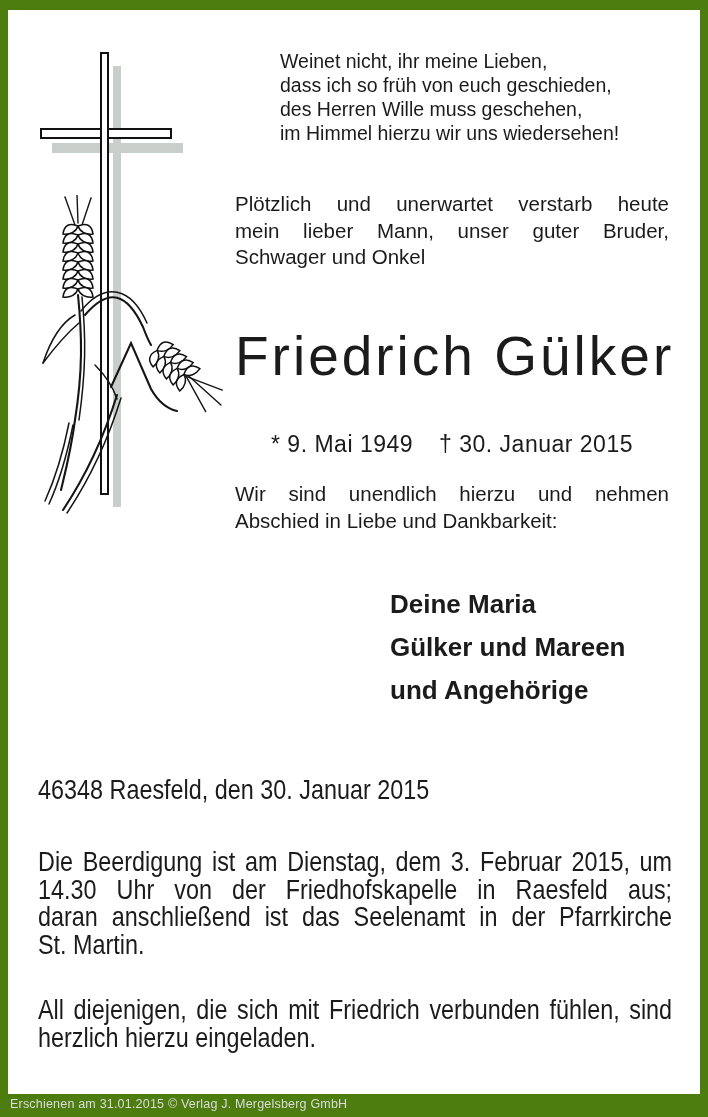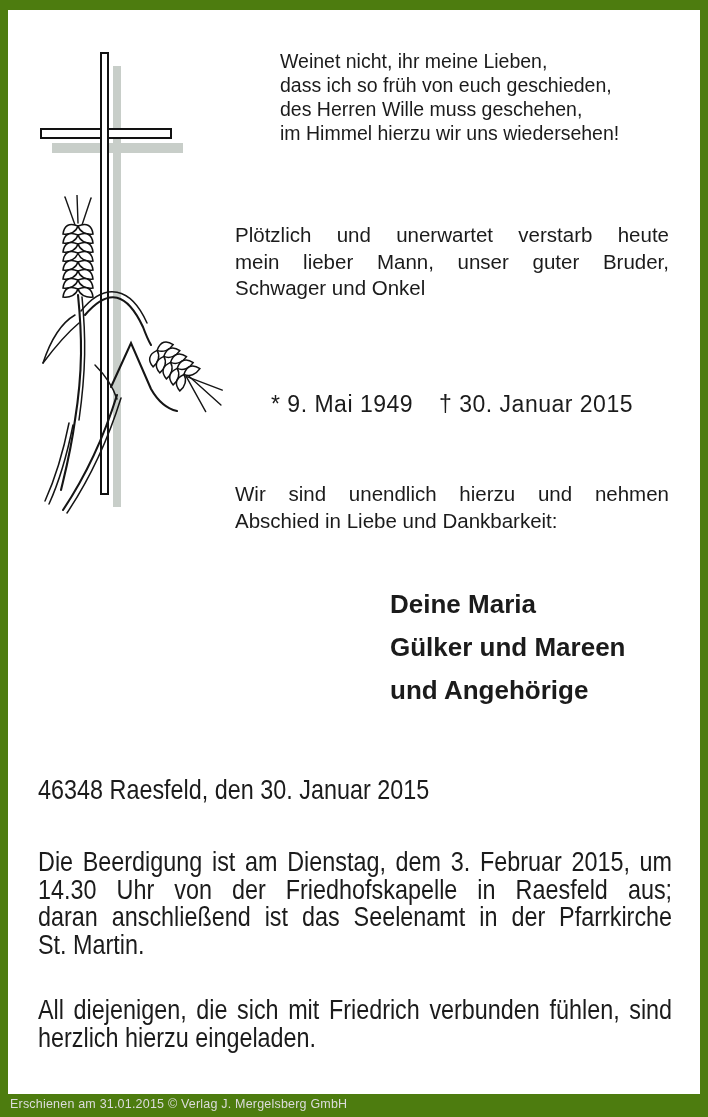--- a/index.html
+++ b/index.html
@@ -96,7 +96,7 @@
     <div>im Himmel hierzu wir uns wiedersehen!</div>
   </div>
 
-  <div class="abs para" style="left:235px;top:222px;width:434px;">
+  <div class="abs para" style="left:235px;top:191px;width:434px;">
     <div class="jline">Plötzlich und unerwartet verstarb heute</div>
     <div class="jline">mein lieber Mann, unser guter Bruder,</div>
     <div class="jlast">Schwager und Onkel</div>

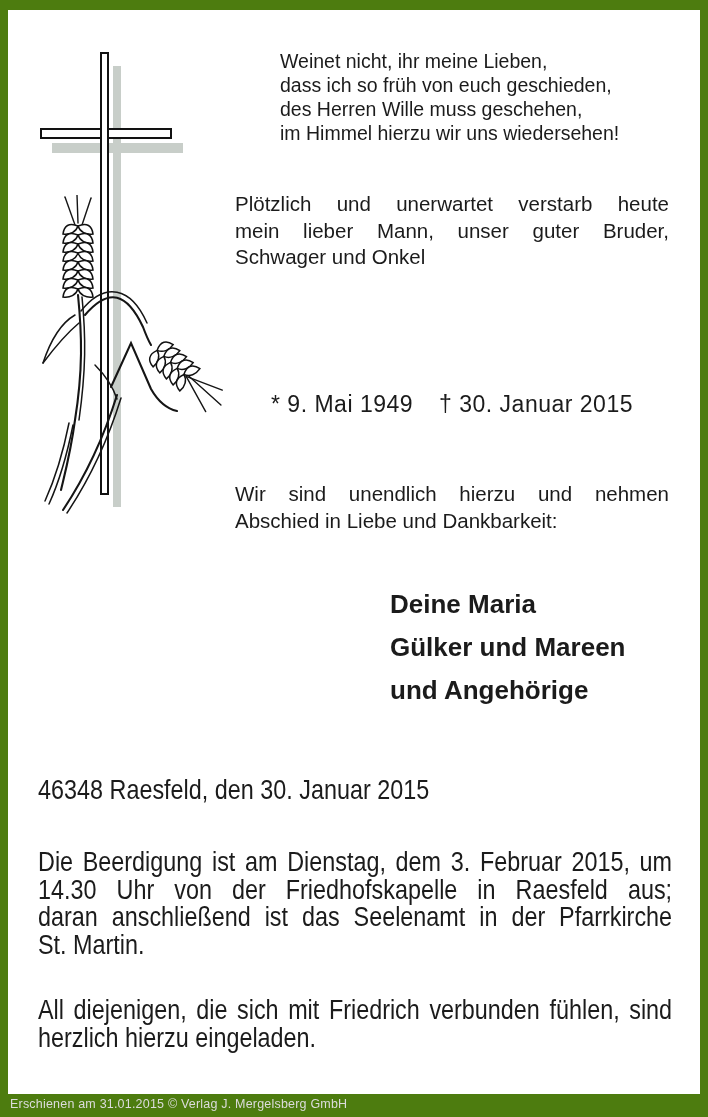--- a/index.html
+++ b/index.html
@@ -102,6 +102,7 @@
     <div class="jlast">Schwager und Onkel</div>
   </div>
 
+  <div class="abs name" style="left:235px;top:329px;width:434px;">Friedrich Gülker</div>
 
   <div class="abs dates" style="left:235px;top:391px;width:434px;">
     <span>* 9. Mai 1949</span>

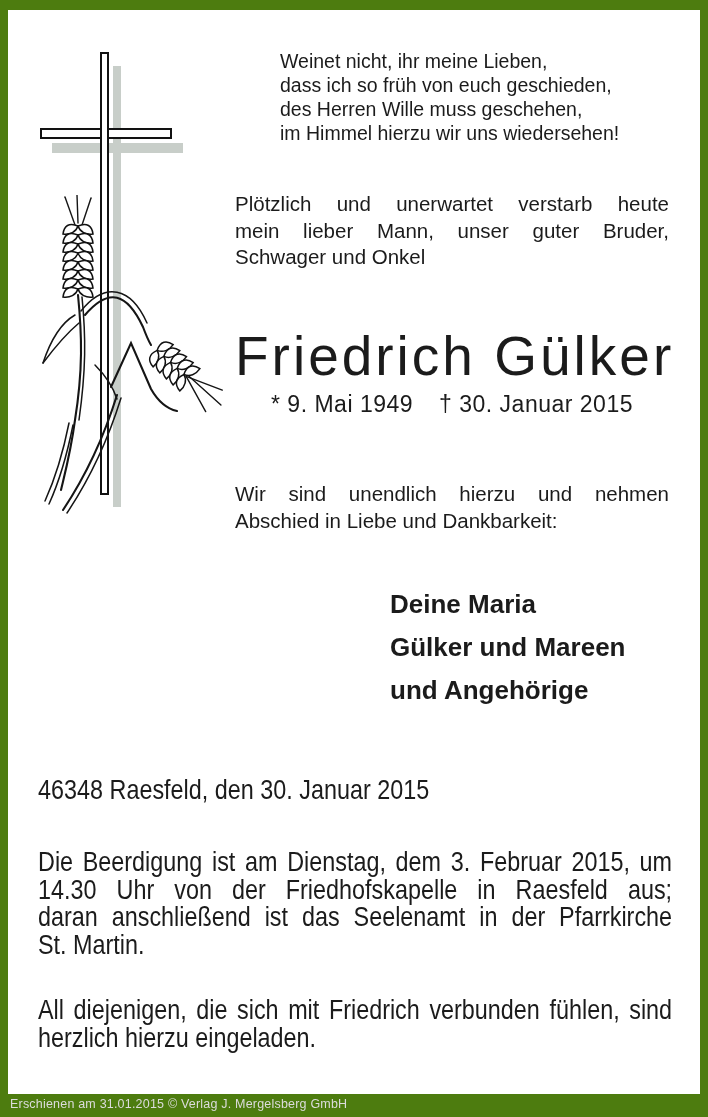--- a/index.html
+++ b/index.html
@@ -22,7 +22,7 @@
   .jline{text-align:justify;text-align-last:justify;}
   .jlast{text-align:left;}
   .name{font-size:55px;line-height:55px;letter-spacing:3px;text-align:center;white-space:nowrap;}
-  .dates{font-size:23px;line-height:26px;letter-spacing:0.5px;display:flex;justify-content:center;gap:26px;white-space:nowrap;}
+  .dates{font-size:23px;line-height:26px;letter-spacing:0.5px;display:flex;justify-content:center;gap:26px;white-space:nowrap;margin-top:40px;}
   .mourners{font-size:26px;line-height:43px;white-space:nowrap;}
   .cond{font-size:27.5px;line-height:27.7px;transform:scaleX(0.85);transform-origin:0 0;}
   .placeline{white-space:nowrap;}

